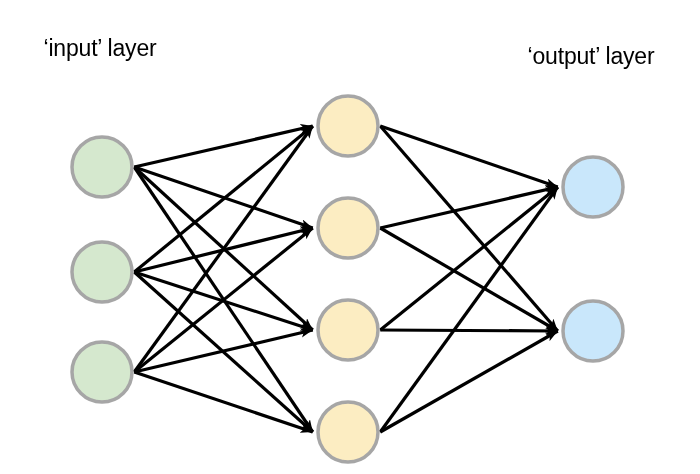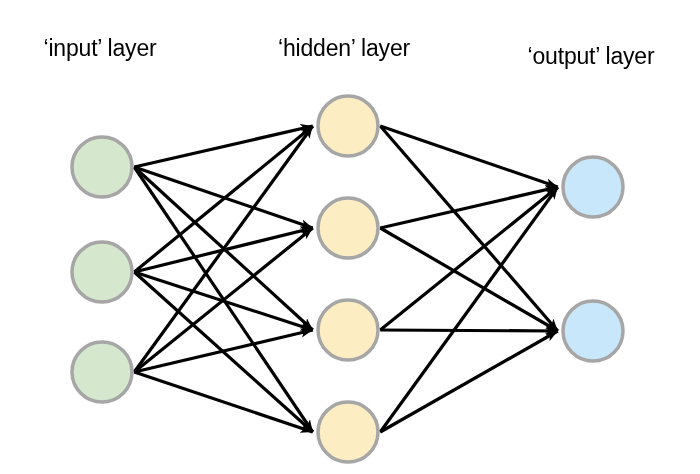--- a/index.html
+++ b/index.html
@@ -72,7 +72,6 @@
       <circle cx="593" cy="331" r="30" fill="#c9e7fb" stroke="#a6a6a6" stroke-width="3.5"></circle>
     </svg>
   <div class="layer-label" style="left: 100px; top: 36px;">‘input’ layer</div>
-  <div class="layer-label" style="left: 344px; top: 36px;">‘hidden’ layer</div>
   <div class="layer-label" style="left: 591px; top: 44px;">‘output’ layer</div>
 </div>
 

